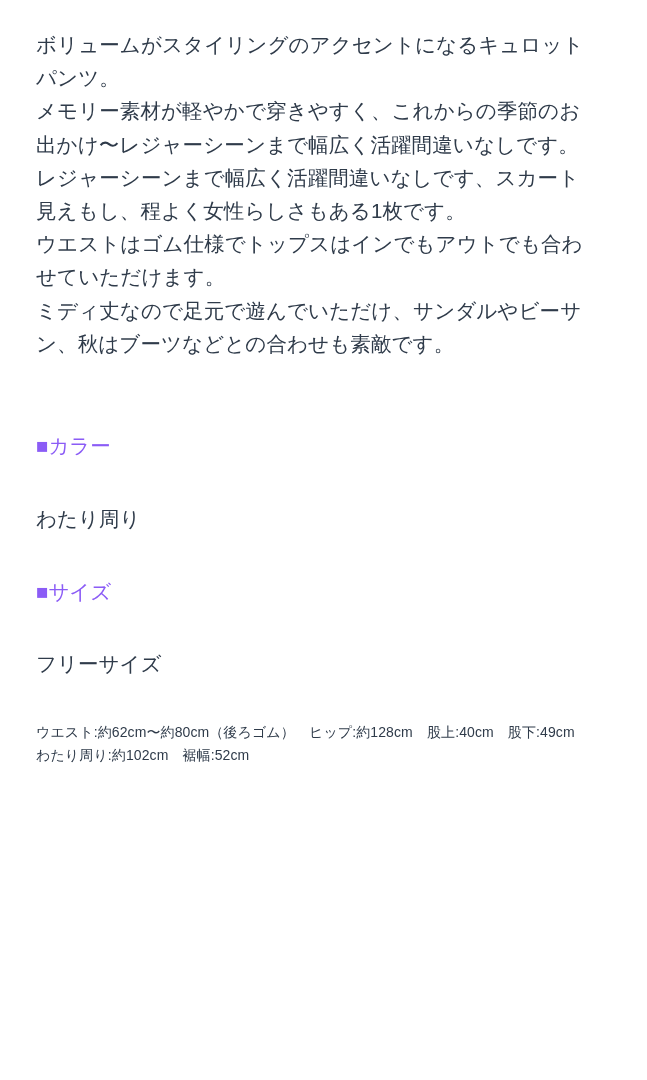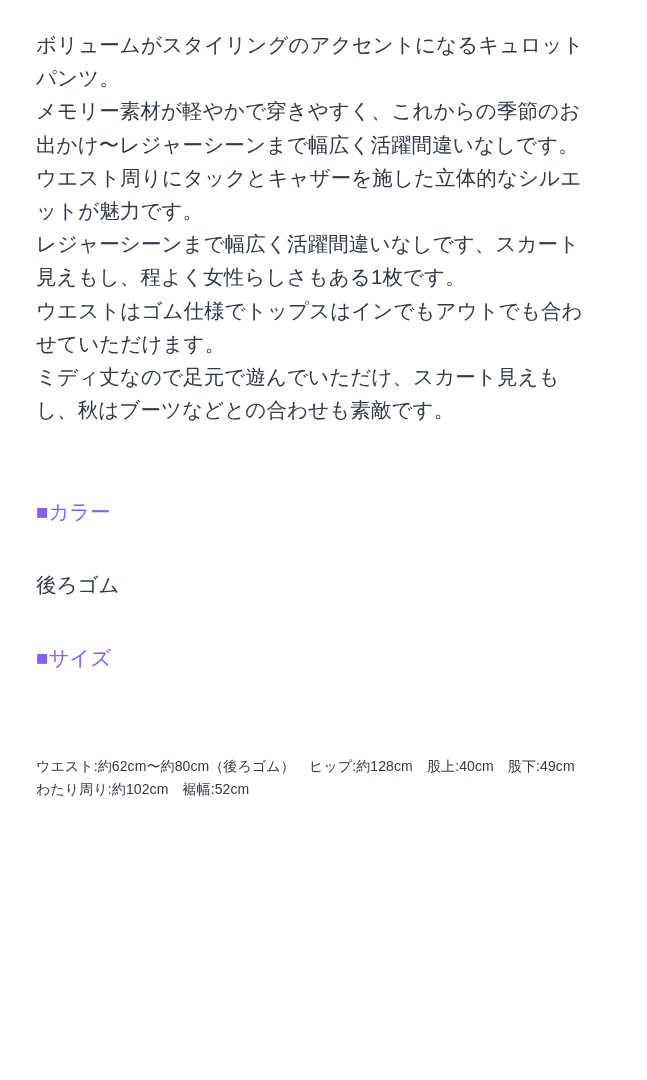--- a/index.html
+++ b/index.html
@@ -71,7 +71,6 @@
   <div class="desc-block">
     <p>ボリュームがスタイリングのアクセントになるキュロットパンツ。</p>
     <p>メモリー素材が軽やかで穿きやすく、これからの季節のお出かけ〜レジャーシーンまで幅広く活躍間違いなしです。</p>
-    <p>ウエスト周りにタックとキャザーを施した立体的なシルエットが魅力です。</p>
     <p>レジャーシーンまで幅広く活躍間違いなしです、スカート見えもし、程よく女性らしさもある1枚です。</p>
     <p>ウエストはゴム仕様でトップスはインでもアウトでも合わせていただけます。</p>
     <p>ミディ丈なので足元で遊んでいただけ、スカート見えもし、秋はブーツなどとの合わせも素敵です。</p>

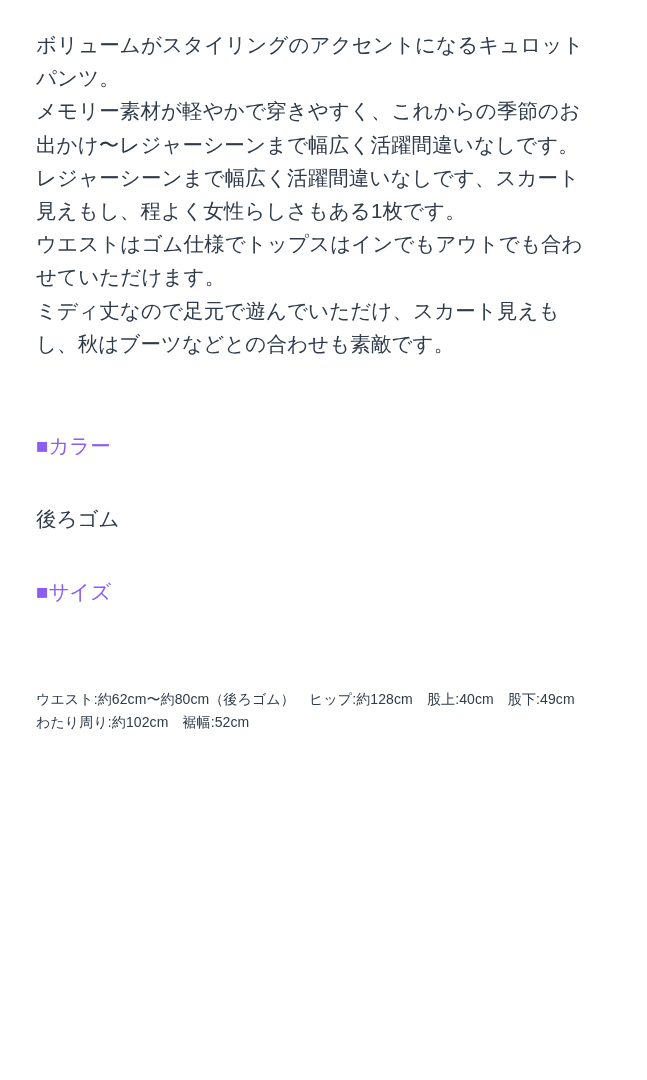--- a/index.html
+++ b/index.html
@@ -73,7 +73,7 @@
     <p>メモリー素材が軽やかで穿きやすく、これからの季節のお出かけ〜レジャーシーンまで幅広く活躍間違いなしです。</p>
     <p>レジャーシーンまで幅広く活躍間違いなしです、スカート見えもし、程よく女性らしさもある1枚です。</p>
     <p>ウエストはゴム仕様でトップスはインでもアウトでも合わせていただけます。</p>
-    <p>ミディ丈なので足元で遊んでいただけ、スカート見えもし、秋はブーツなどとの合わせも素敵です。</p>
+    <p>ミディ丈なので足元で遊んでいただけ、サンダルやビーサン、秋はブーツなどとの合わせも素敵です。</p>
   </div>
 
   <div class="spacer-lg"></div>

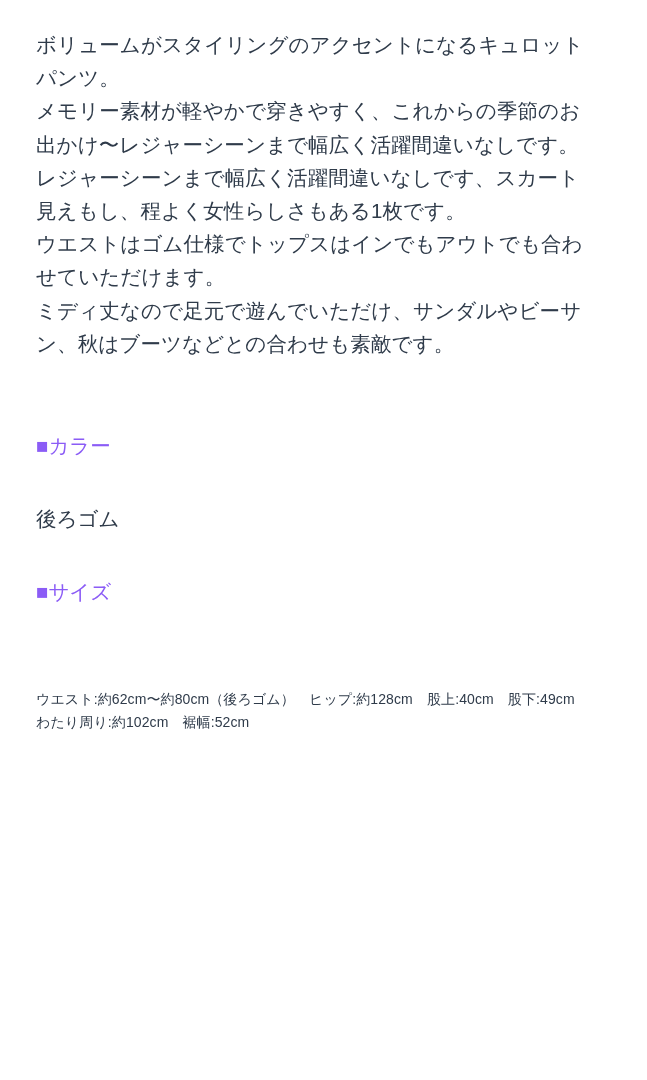--- a/index.html
+++ b/index.html
@@ -83,7 +83,7 @@
   <div class="spacer-md"></div>
 
   <div class="color-list">
-    <div>後ろゴム</div>
+    <div>わたり周り</div>
   </div>
 
   <div class="spacer-md"></div>

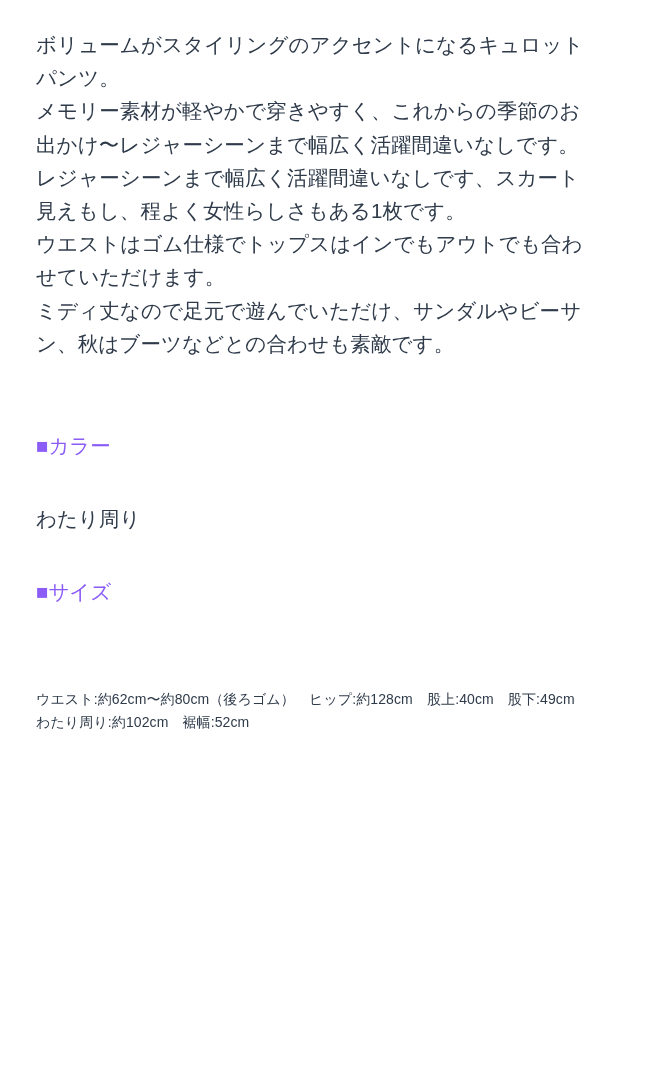--- a/index.html
+++ b/index.html
@@ -92,6 +92,7 @@
 
   <div class="spacer-md"></div>
 
+  <div class="size-name">フリーサイズ</div>
 
   <div class="spacer-md"></div>
 

